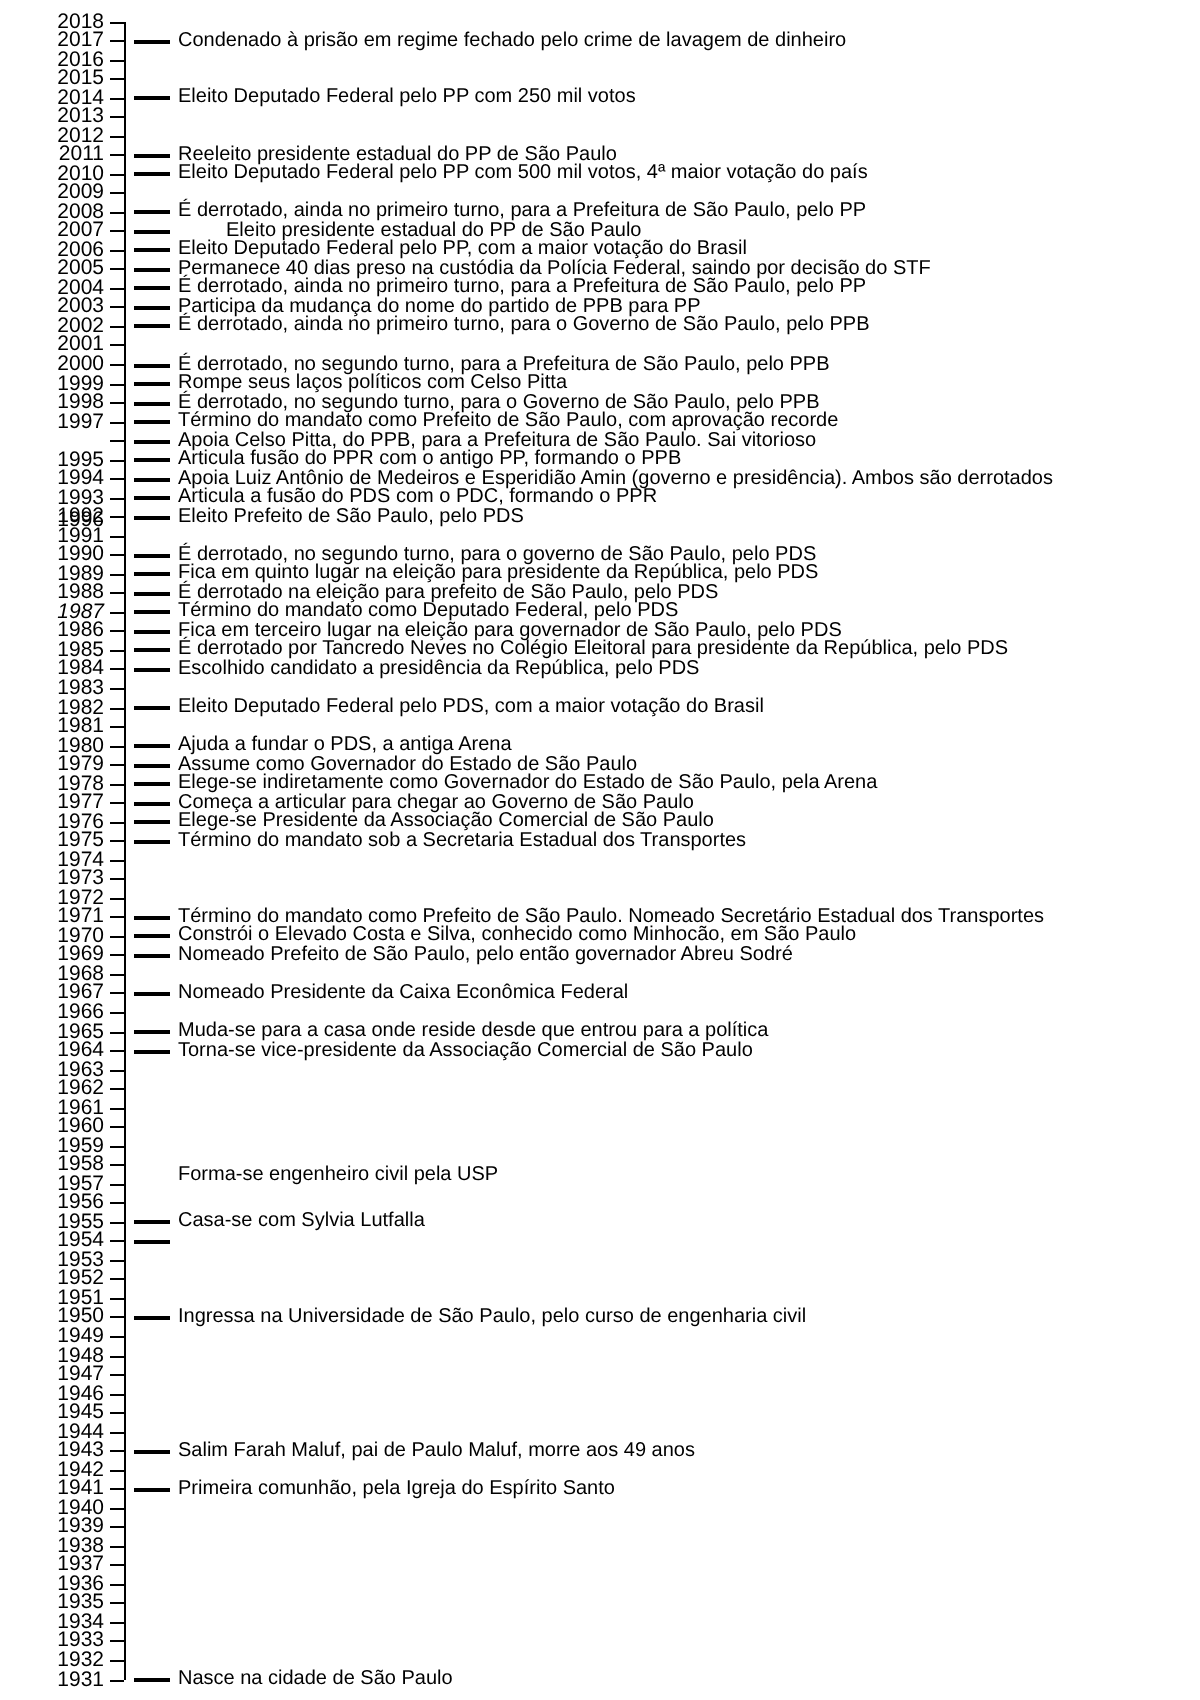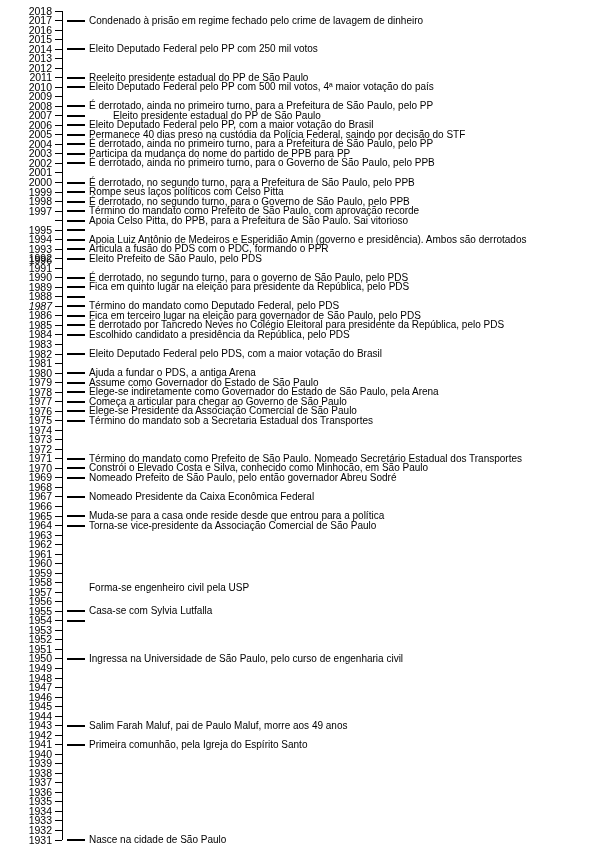--- a/index.html
+++ b/index.html
@@ -230,6 +230,7 @@
     <div class="event-marker" style="top: 219.632px;"></div>
     <div class="event-label" style="top: 214.632px;">Apoia Celso Pitta, do PPB, para a Prefeitura de São Paulo. Sai vitorioso</div>
     <div class="event-marker" style="top: 229.161px;"></div>
+    <div class="event-label" style="top: 224.161px;">Articula fusão do PPR com o antigo PP, formando o PPB</div>
     <div class="event-marker" style="top: 238.69px;"></div>
     <div class="event-label" style="top: 233.69px;">Apoia Luiz Antônio de Medeiros e Esperidião Amin (governo e presidência). Ambos são derrotados</div>
     <div class="event-marker" style="top: 248.218px;"></div>

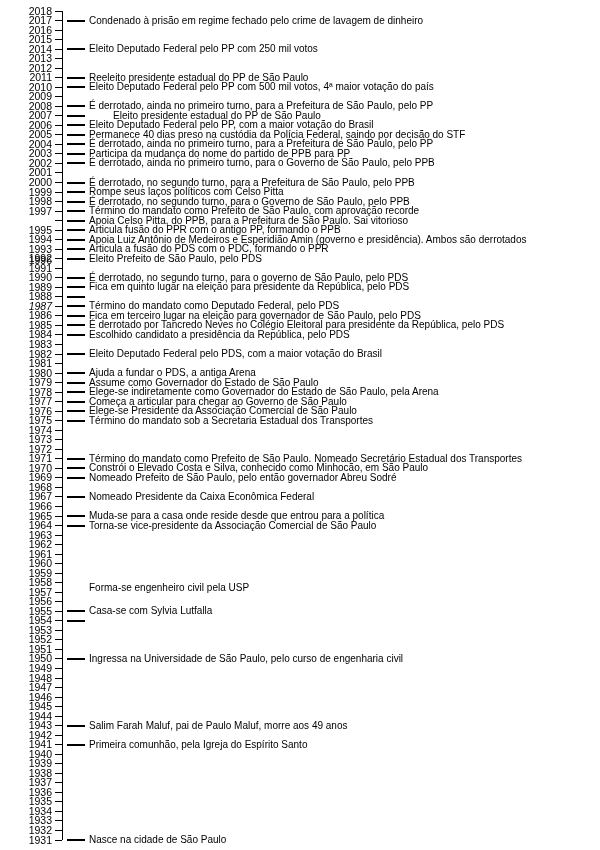--- a/index.html
+++ b/index.html
@@ -242,6 +242,7 @@
     <div class="event-marker" style="top: 286.333px;"></div>
     <div class="event-label" style="top: 281.333px;">Fica em quinto lugar na eleição para presidente da República, pelo PDS</div>
     <div class="event-marker" style="top: 295.862px;"></div>
+    <div class="event-label" style="top: 290.862px;">É derrotado na eleição para prefeito de São Paulo, pelo PDS</div>
     <div class="event-marker" style="top: 305.391px;"></div>
     <div class="event-label" style="top: 300.391px;">Término do mandato como Deputado Federal, pelo PDS</div>
     <div class="event-marker" style="top: 314.92px;"></div>

